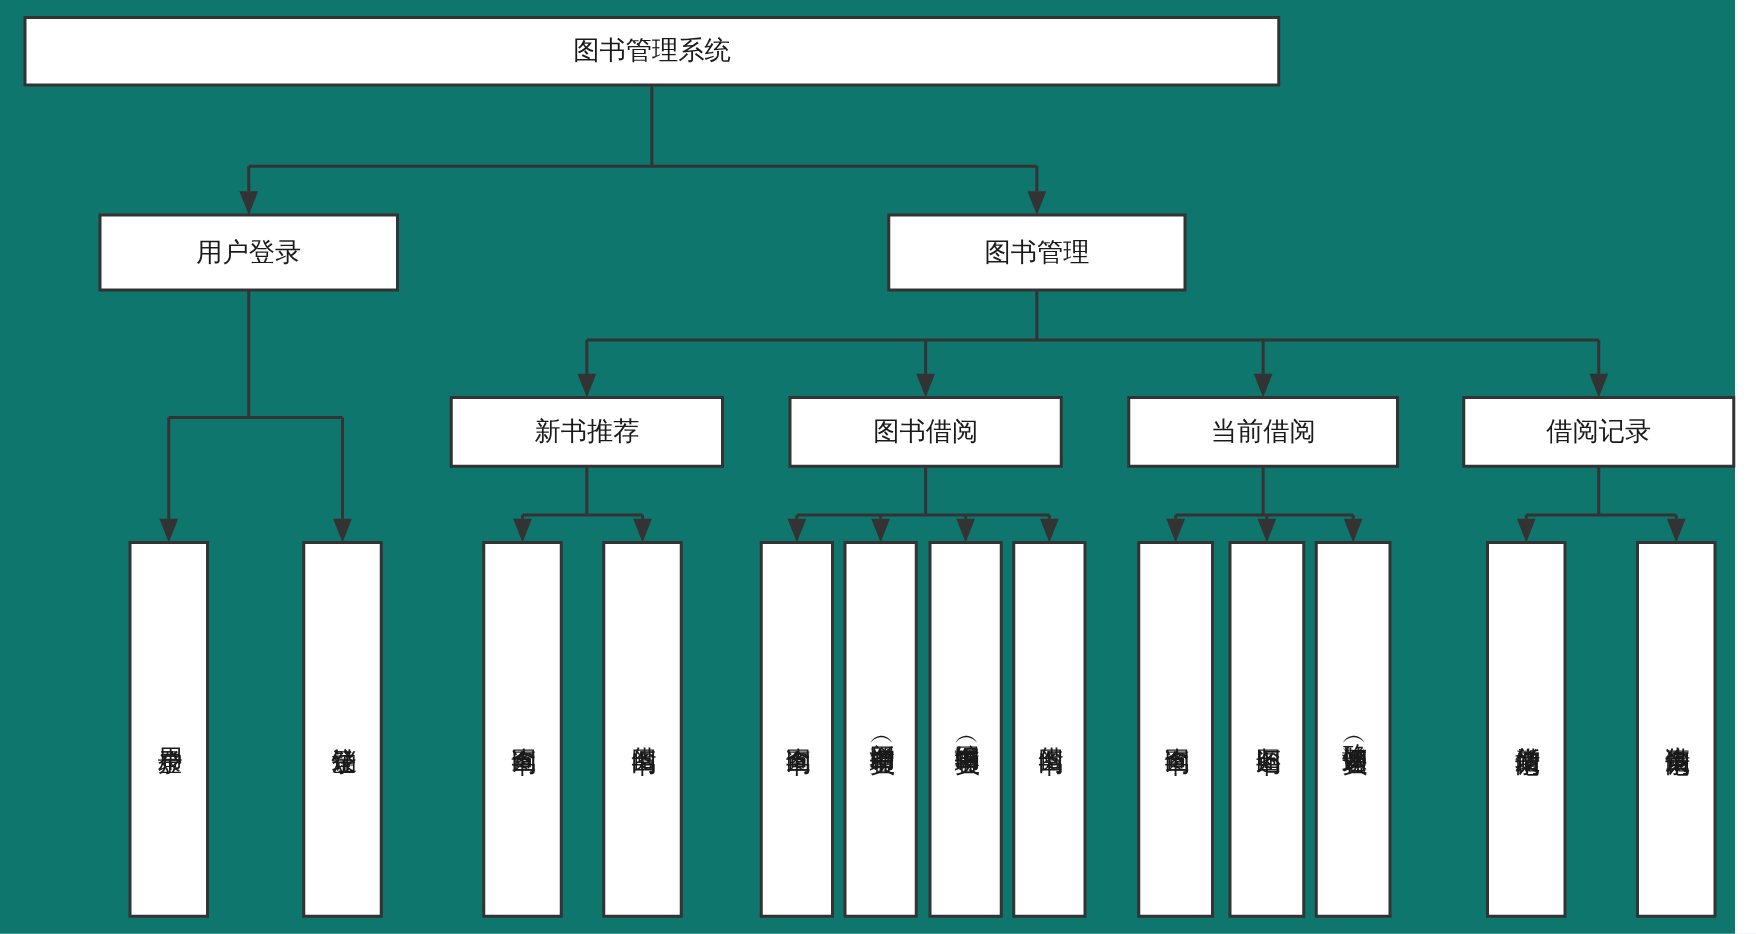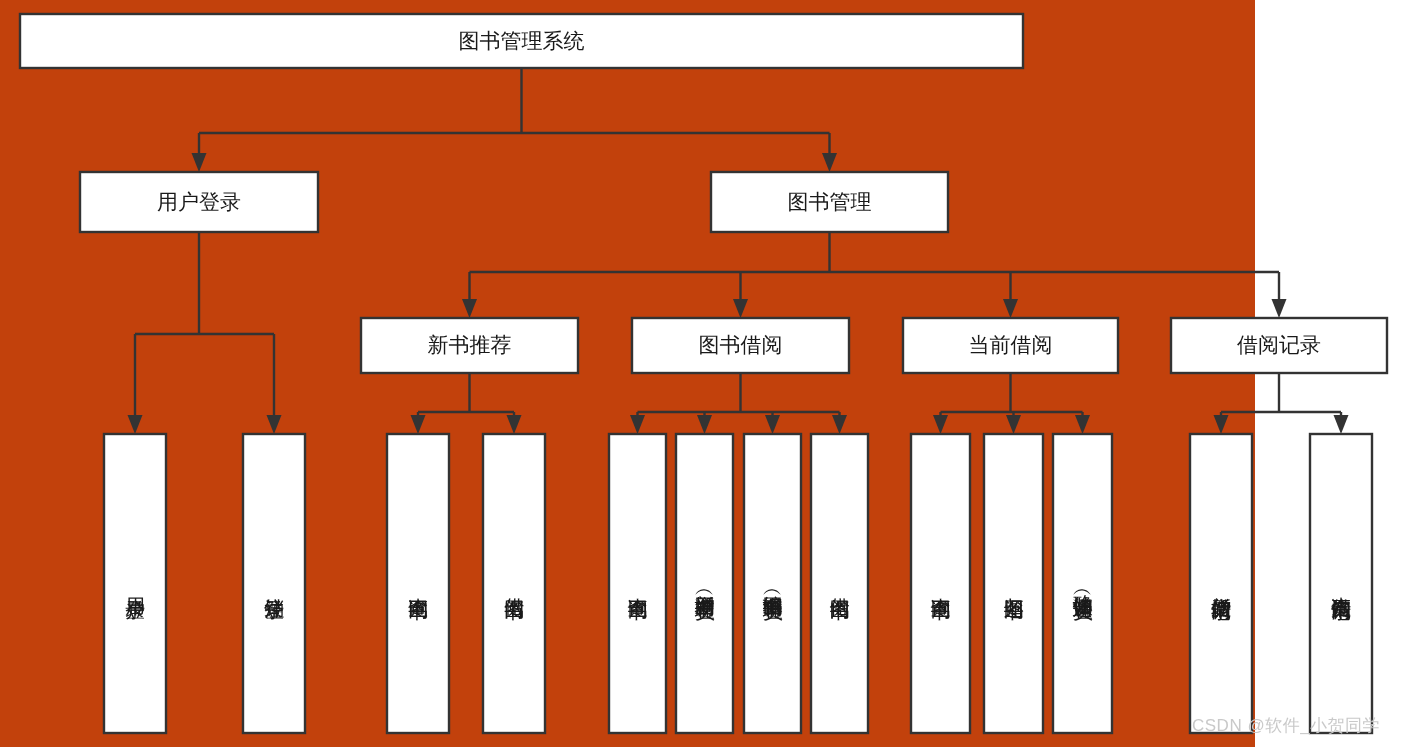--- a/index.html
+++ b/index.html
@@ -15,9 +15,9 @@
   }
   #diagram-root {
     position: relative;
-    width: 1255px;
+    width: 1388px;
     height: 747px;
-    background: #c2410c;
+    background: #0f766e;
   }
   svg.diagram-canvas {
     position: absolute;

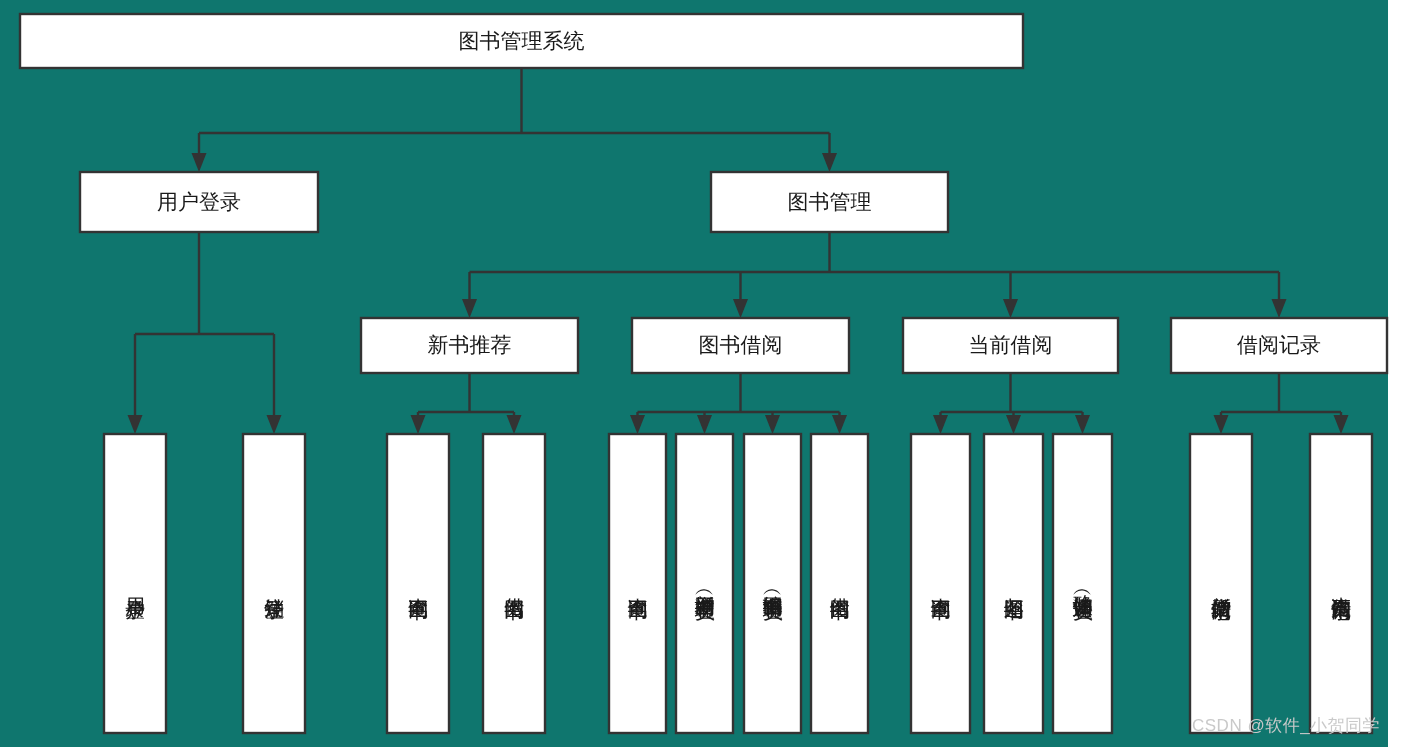--- a/index.html
+++ b/index.html
@@ -182,7 +182,6 @@
       <div class="node-label-v" style="left: 1310px; top: 434px; width: 62px; height: 299px;">查询借阅记录</div>
     </div>
 
-  <div class="watermark" style="left: 1192px; top: 714px;">CSDN @软件_小贺同学</div>
 </div>
 
 </body></html>

